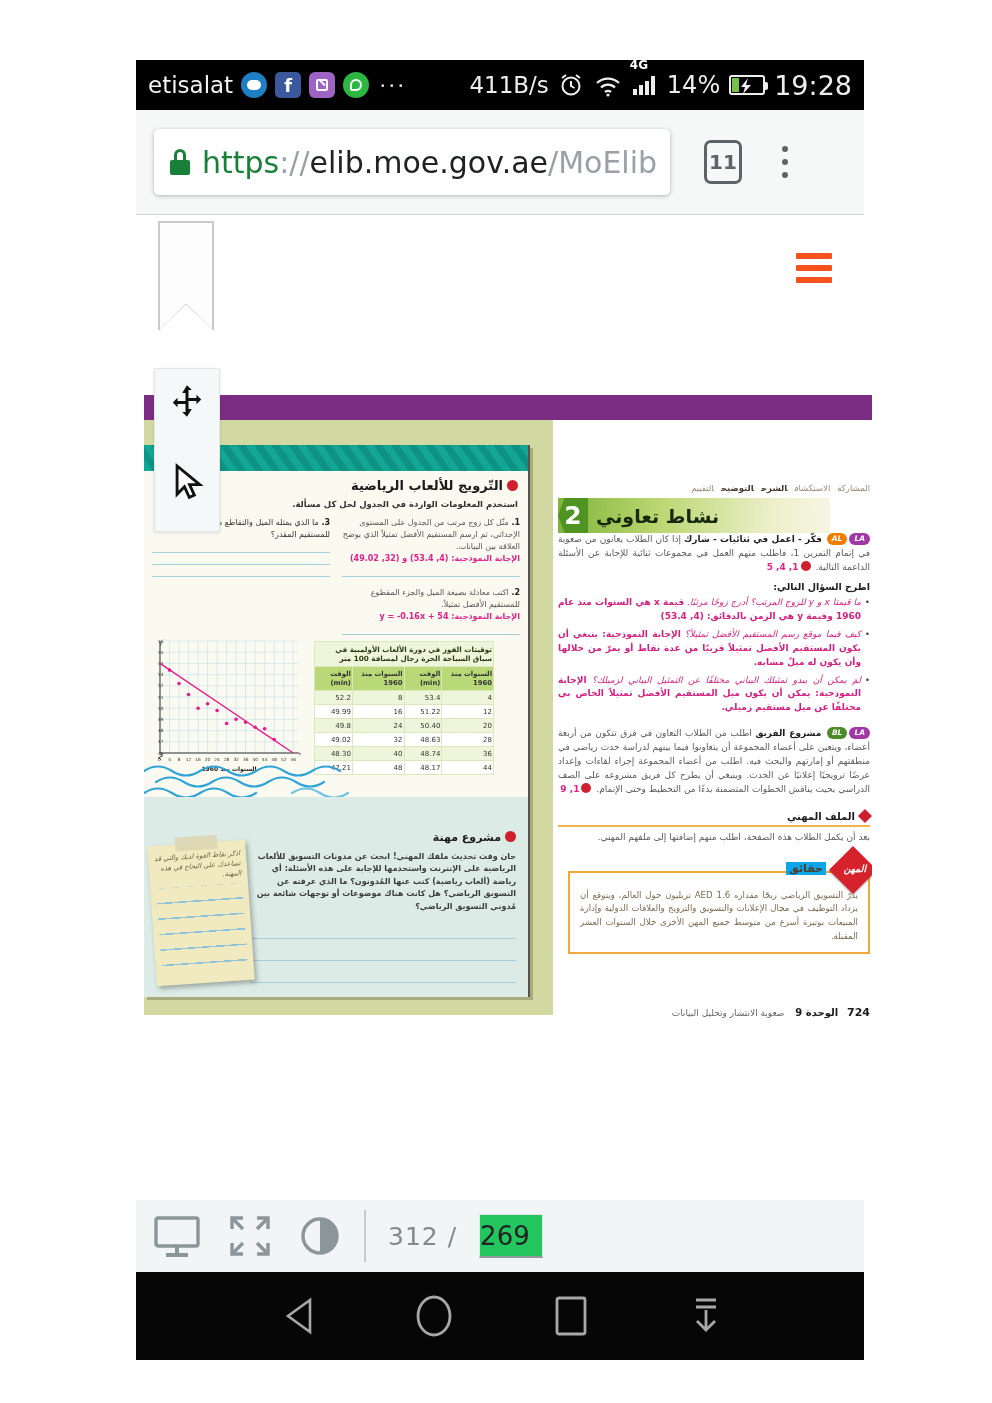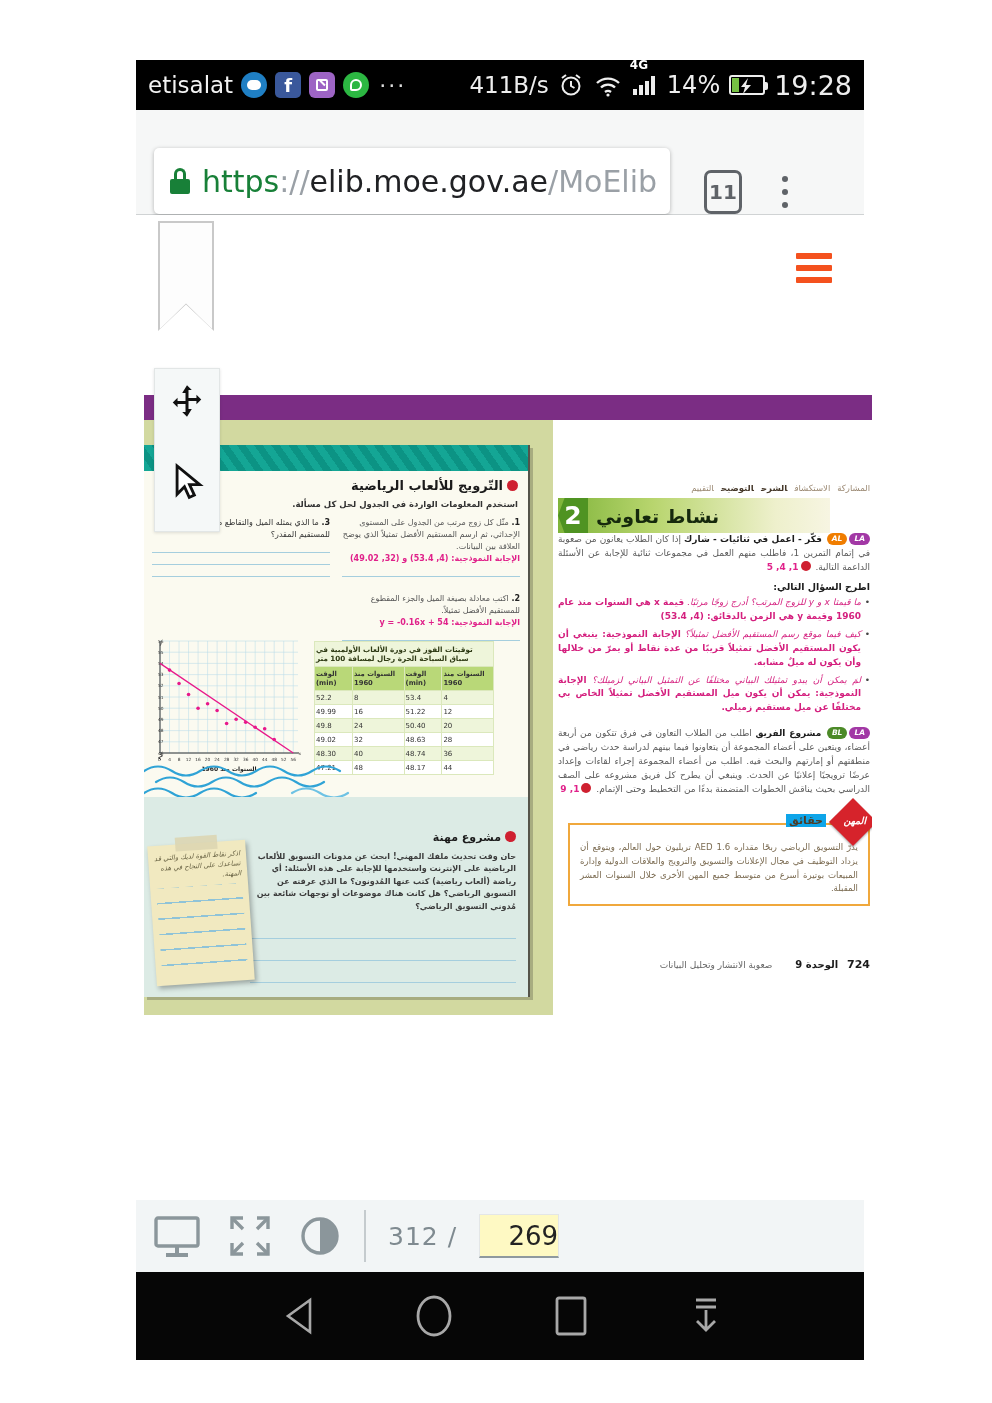--- a/index.html
+++ b/index.html
@@ -29,7 +29,7 @@
   .sig4g b{position:absolute;top:-14px;left:-2px;font-size:12px}
 
   
-  .urlbar{position:absolute;left:0;top:50px;width:728px;height:105px;background:#f6f7f7;border-bottom:1px solid #d0d3d4;display:flex;align-items:flex-end;padding:0 18px}
+  .urlbar{position:absolute;left:0;top:50px;width:728px;height:105px;background:#f6f7f7;border-bottom:1px solid #d0d3d4;display:flex;align-items:center;padding:0 18px}
   .urlpill{width:516px;height:66px;background:#fff;border-radius:5px;box-shadow:0 1px 4px rgba(0,0,0,.28);display:flex;align-items:center;padding:0 16px;gap:12px;overflow:hidden;white-space:nowrap}
   .lock{width:20px;height:26px;position:relative;flex:0 0 auto}
   .lock .body{position:absolute;left:0;bottom:0;width:20px;height:15px;background:#188038;border-radius:2px}

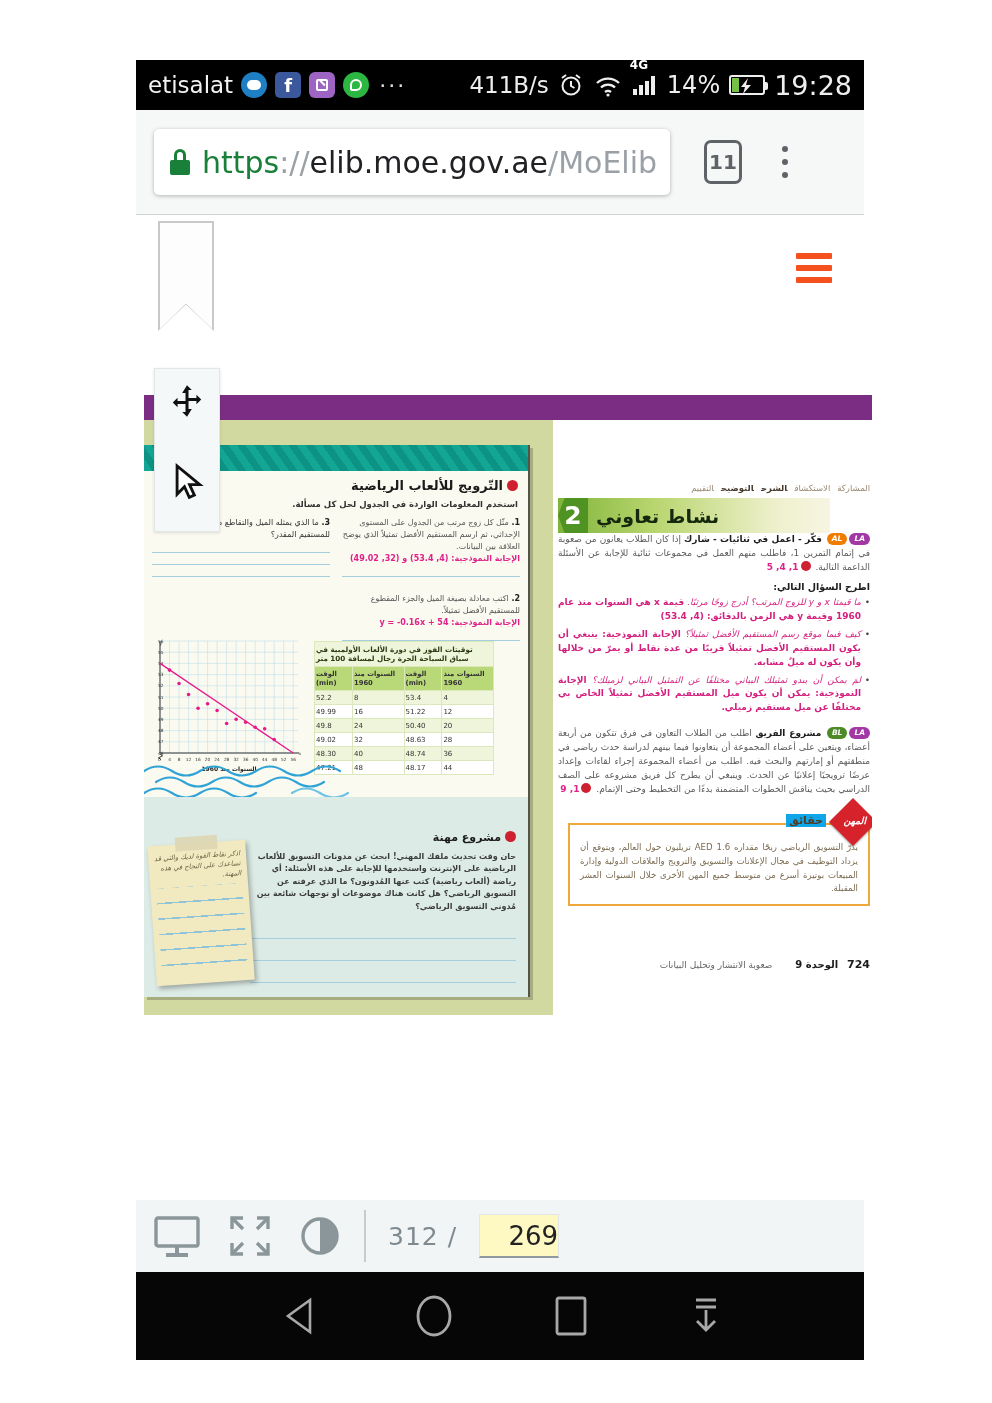--- a/index.html
+++ b/index.html
@@ -231,7 +231,7 @@
           <div><span class="exnum">1.</span> <span>مثّل كل زوج مرتب من الجدول على المستوى الإحداثي، ثم ارسم المستقيم الأفضل تمثيلاً الذي يوضح العلاقة بين البيانات.</span></div>
           <div class="ans"><span>الإجابة النموذجية:</span> <span>(4, 53.4) و (32, 49.02)</span></div>
           <div class="rule"></div>
-          <div style="margin-top:16px"><span class="exnum">2.</span> <span>اكتب معادلة بصيغة الميل والجزء المقطوع للمستقيم الأفضل تمثيلاً.</span></div>
+          <div style="margin-top:10px"><span class="exnum">2.</span> <span>اكتب معادلة بصيغة الميل والجزء المقطوع للمستقيم الأفضل تمثيلاً.</span></div>
           <div class="ans"><span>الإجابة النموذجية:</span> <span class="ltr">y = -0.16x + 54</span></div>
           <div class="rule"></div>
         </div>

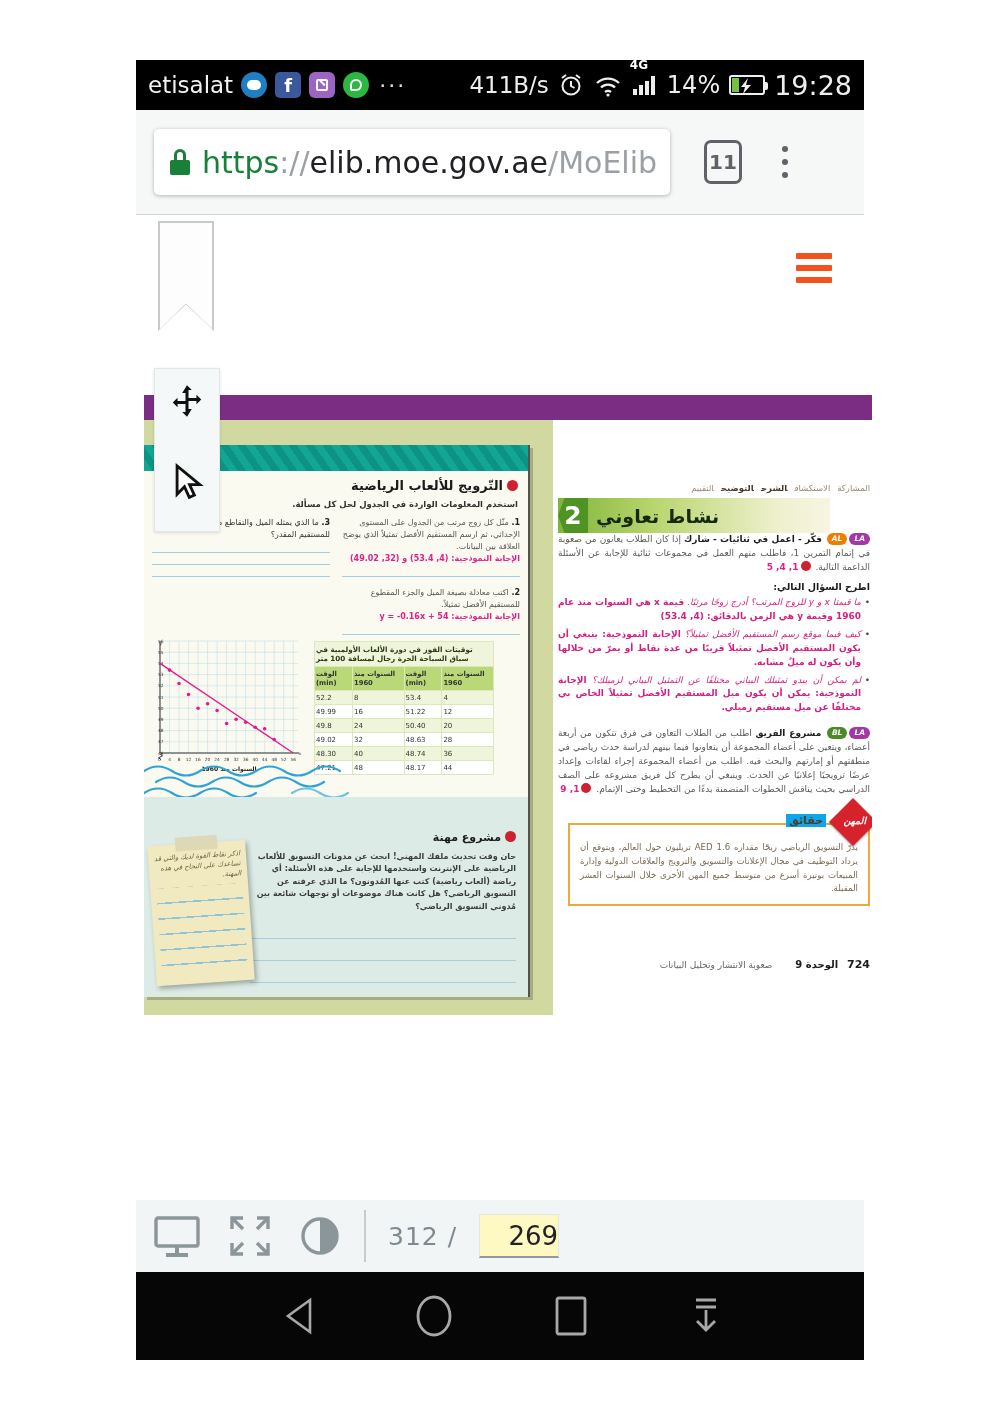--- a/index.html
+++ b/index.html
@@ -65,7 +65,7 @@
 
   .chartwrap{position:absolute;top:190px;right:222px;width:162px;height:145px}
   table.swim{position:absolute;left:170px;top:196px;width:180px;border-collapse:collapse;direction:rtl;background:#fff}
-  table.swim td,table.swim th{border:1px solid #dbe8bc;font-size:7px;text-align:left;padding:2.5px 1px;color:#333}
+  table.swim td,table.swim th{border:1px solid #dbe8bc;font-size:7px;text-align:right;padding:2.5px 1px;color:#333}
   table.swim .ttl{background:#cde29b;font-weight:bold;font-size:7.2px;color:#2e3a14;line-height:1.35}
   table.swim th{background:#b9d878;font-weight:bold;font-size:6.8px;line-height:1.3}
   table.swim tr:nth-child(odd) td{background:#eef5da}

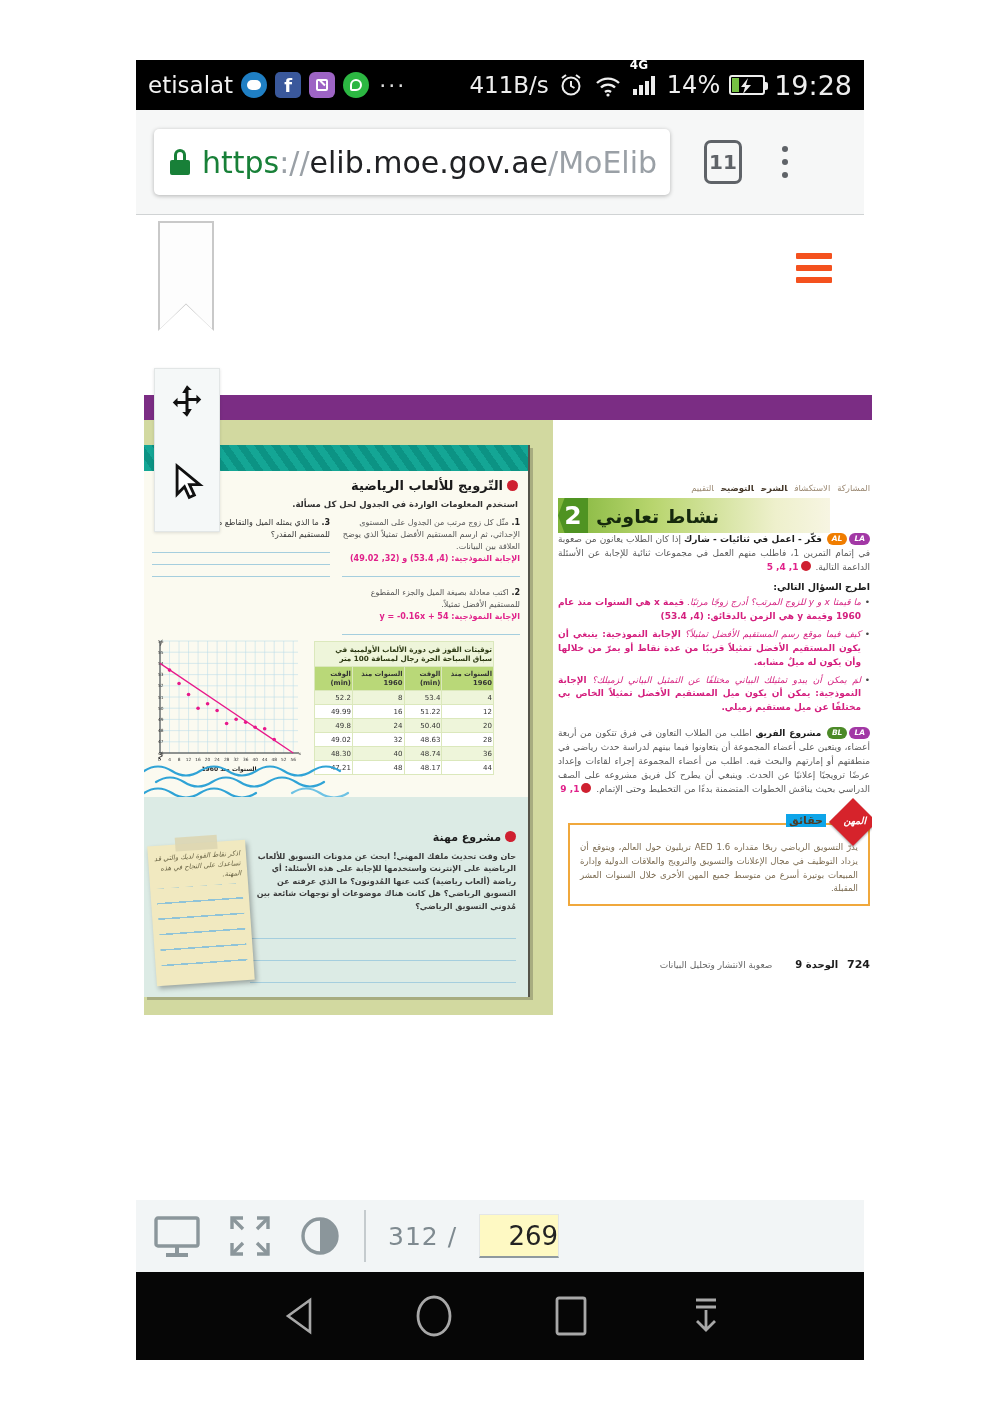--- a/index.html
+++ b/index.html
@@ -417,6 +417,10 @@
         <span class="refdot"></span><span class="ref">1, 9</span>
       </div>
 
+      <div class="mehani">
+        <div class="trow"><span class="diamond"></span><span>الملف المهني</span></div>
+        <div class="mbody">بعد أن يكمل الطلاب هذه الصفحة، اطلب منهم إضافتها إلى ملفهم المهني.</div>
+      </div>
 
       <div class="facts">
         <div class="factshead">

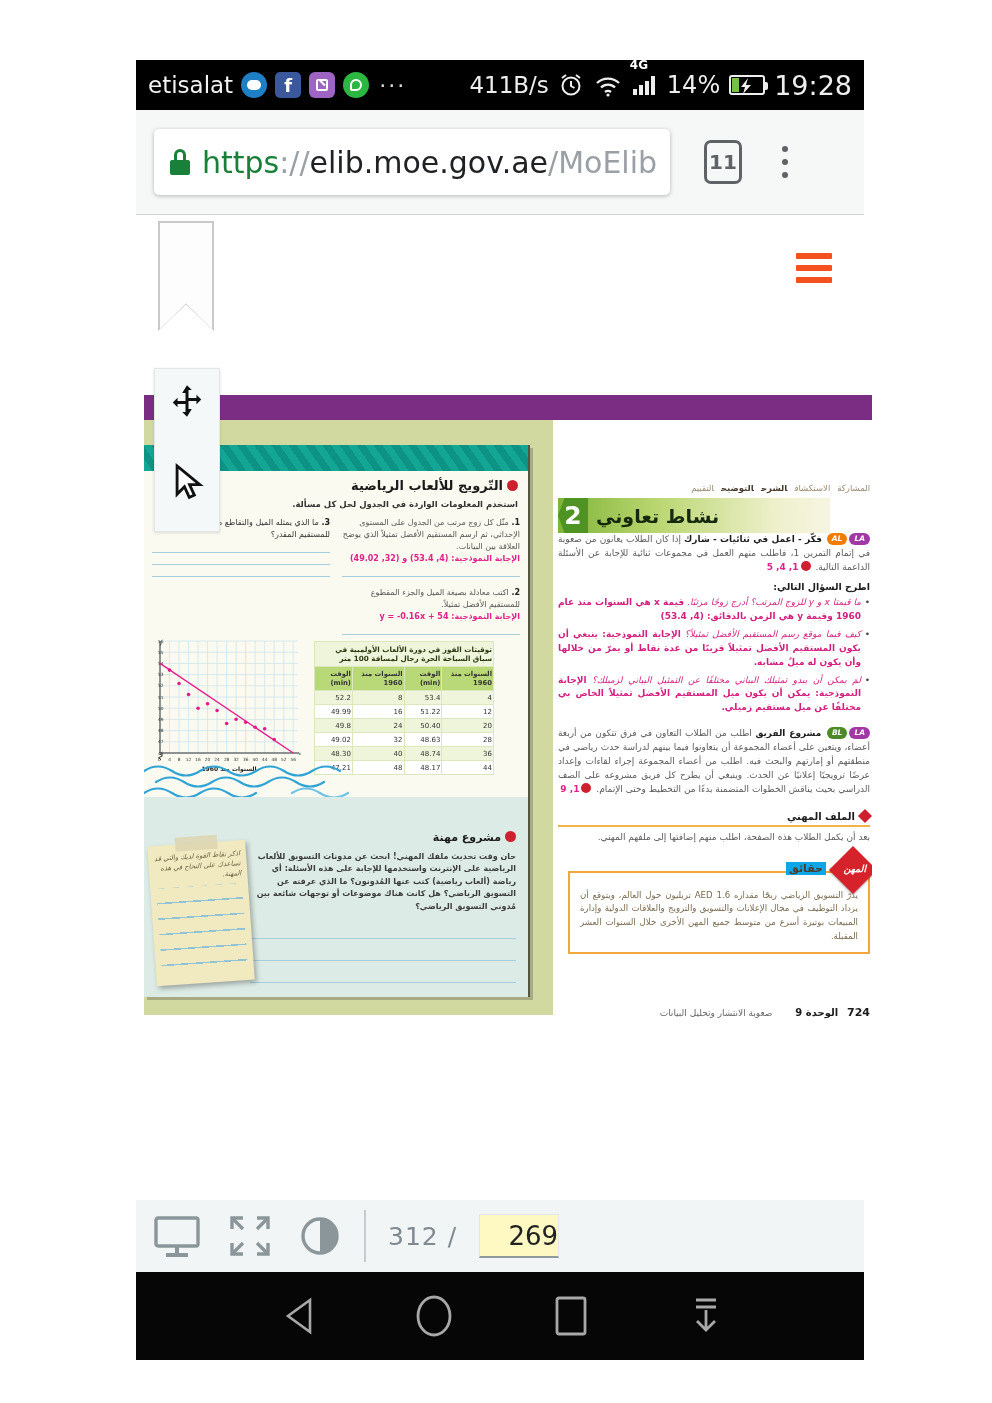--- a/index.html
+++ b/index.html
@@ -113,7 +113,7 @@
   .factsbox{border:2px solid #f0a83c;background:#fff;padding:16px 10px 8px;font-size:8.6px;color:#7a6a50;line-height:1.6;text-align:justify}
   .bookfooter{margin-top:52px;font-size:9px;color:#666}
   .bookfooter .pg{font-weight:bold;color:#1b1b1b;font-size:11px;margin-left:6px}
-  .bookfooter .unit{font-weight:bold;color:#1b1b1b;font-size:10px;margin-left:20px}
+  .bookfooter .unit{font-weight:bold;color:#1b1b1b;font-size:10px;margin-left:8px}
 
   
   .grid{stroke:#b9dde9;stroke-width:.55}

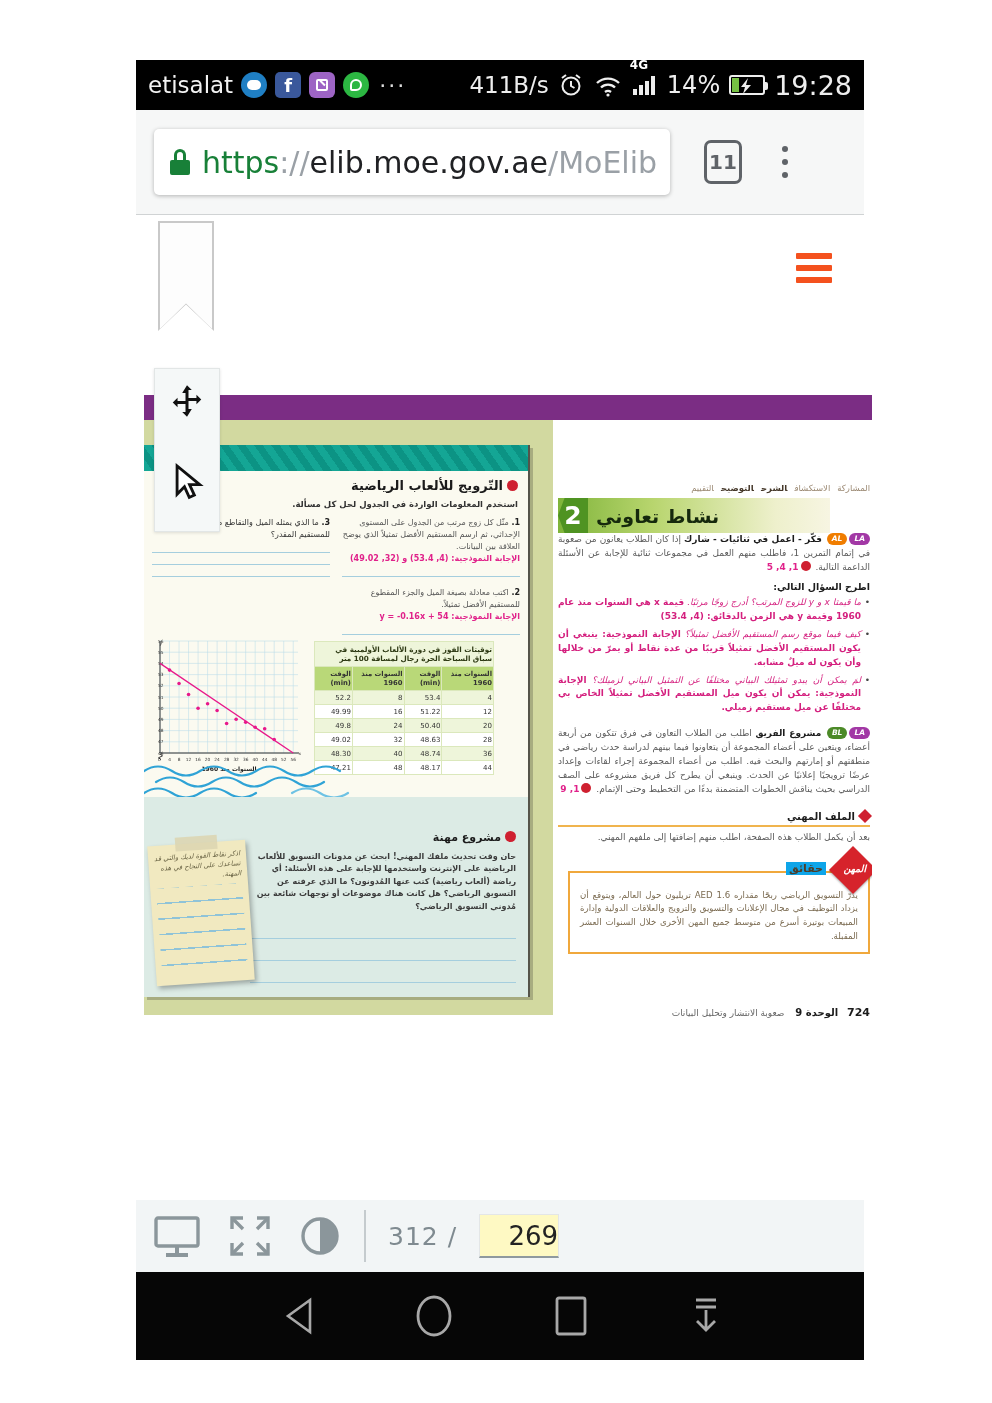--- a/index.html
+++ b/index.html
@@ -128,7 +128,7 @@
   .rticon{color:#8b969b;display:flex;align-items:center}
   .divider{width:2px;height:52px;background:#c5cbce}
   .pcount{font-size:25px;color:#7f8a90;letter-spacing:1px}
-  .pinput{width:80px;height:44px;background:#fef9c3;border:1px solid #e3e6e7;border-bottom:2px solid #8f999e;font-size:26px;color:#222;text-align:right;font-family:"DejaVu Sans",sans-serif}
+  .pinput{width:64px;height:44px;background:#22c55e;border:1px solid #e3e6e7;border-bottom:2px solid #8f999e;font-size:26px;color:#222;text-align:left;font-family:"DejaVu Sans",sans-serif}
 
   
   .navbar{position:absolute;left:0;top:1212px;width:728px;height:88px;background:#060606}

